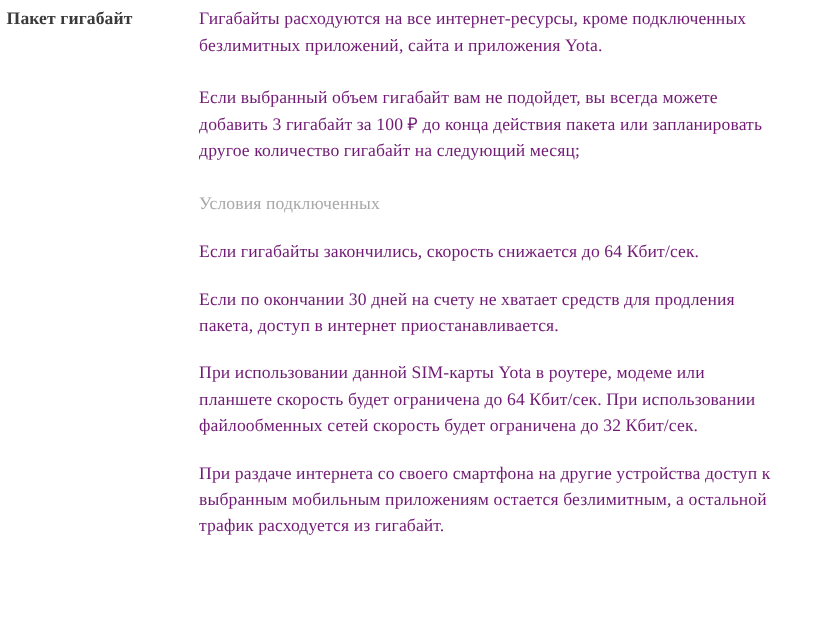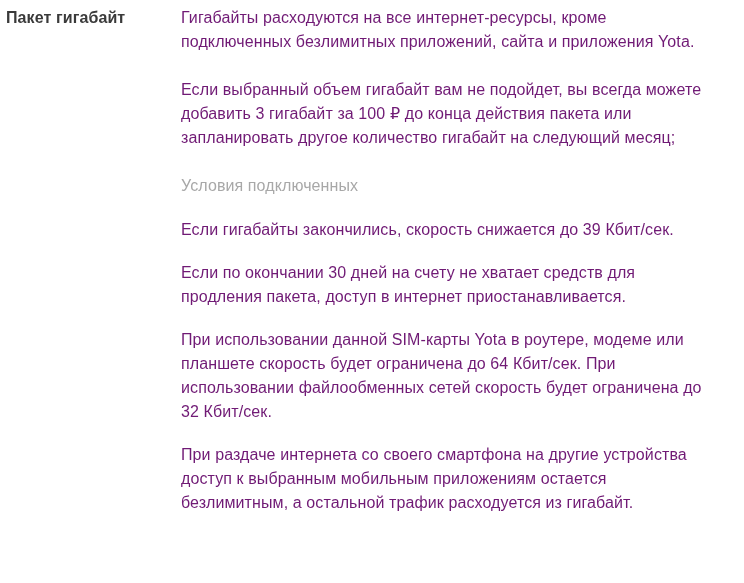--- a/index.html
+++ b/index.html
@@ -2,7 +2,7 @@
 <html lang="ru"><head>
 <meta charset="utf-8">
 <style>
-  * { margin: 0; padding: 0; box-sizing: border-box; }
+  * { margin: 0; padding: 0; box-sizing: border-box; font-family: Liberation Serif, serif; }
   html, body {
     background: #ffffff;
     font-family: "Liberation Sans", "DejaVu Sans", sans-serif;

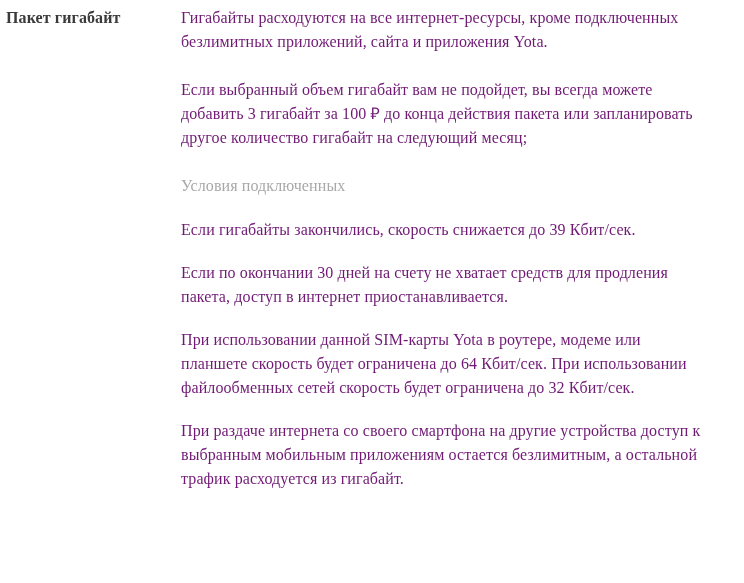--- a/index.html
+++ b/index.html
@@ -69,7 +69,7 @@
       <h3 class="terms-heading">Условия подключенных</h3>
 
 
-      <p class="para terms-para">Если гигабайты закончились, скорость снижается до 39 Кбит/сек.</p>
+      <p class="para terms-para">Если гигабайты закончились, скорость снижается до 64 Кбит/сек.</p>
 
       <p class="para terms-para">Если по окончании 30 дней на счету не хватает средств для продления пакета, доступ в интернет приостанавливается.</p>
 

